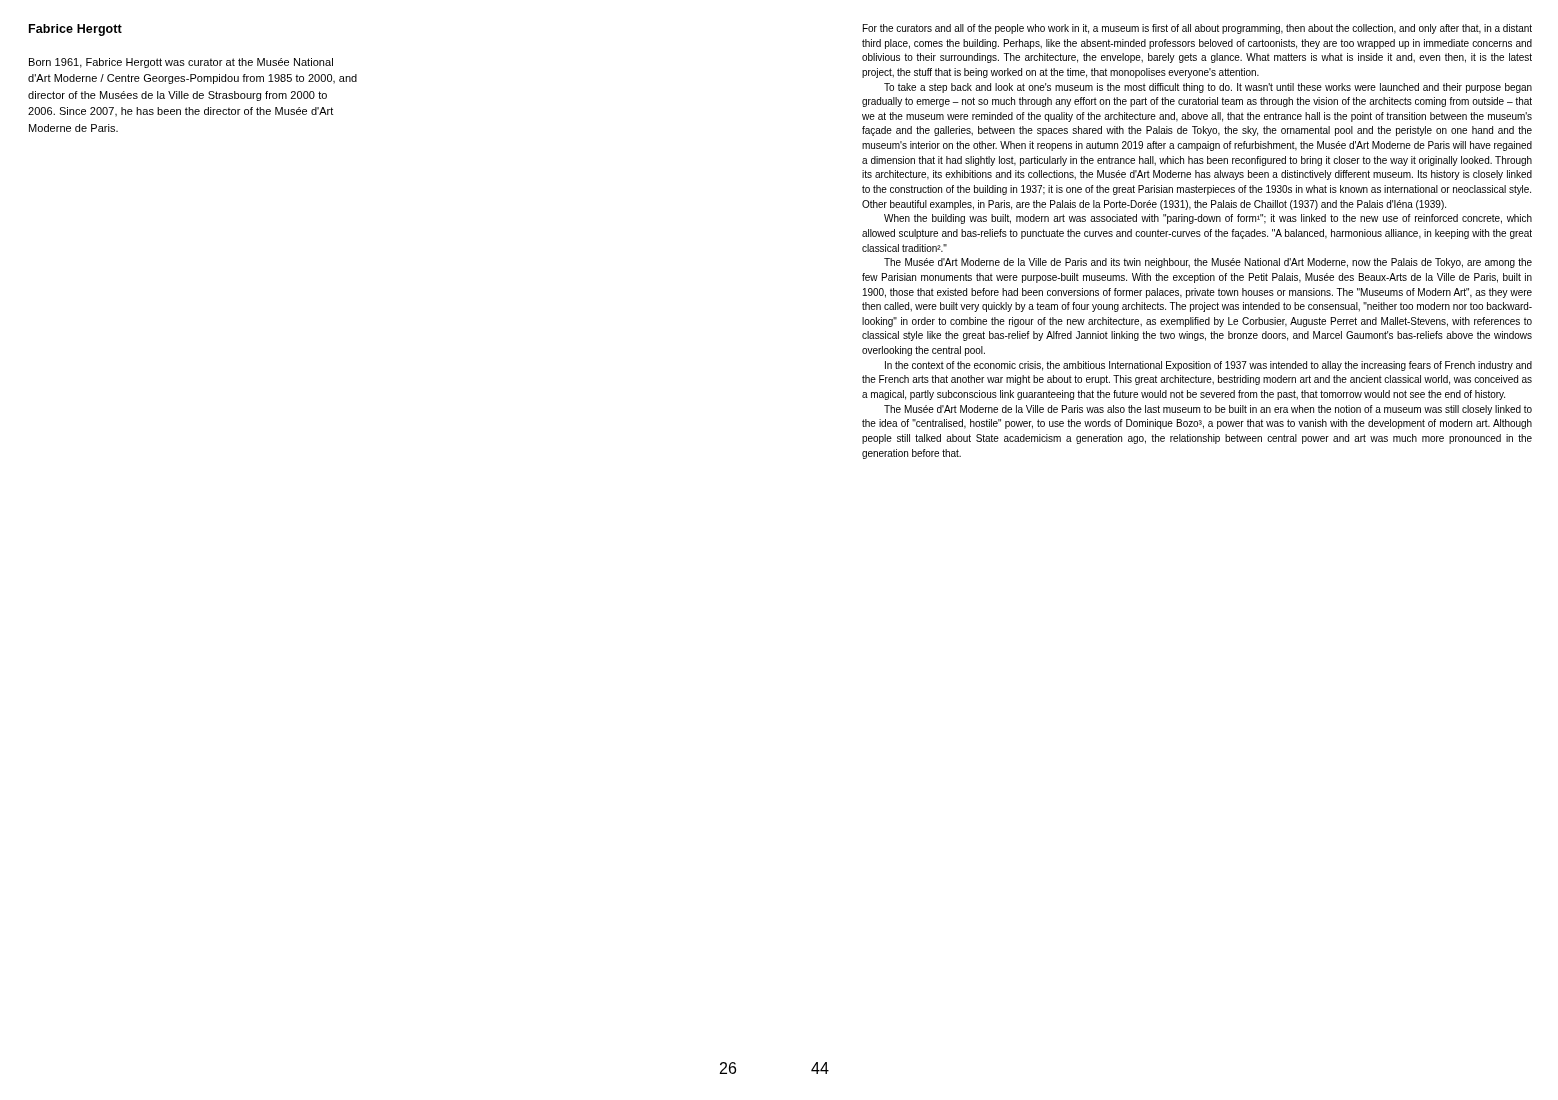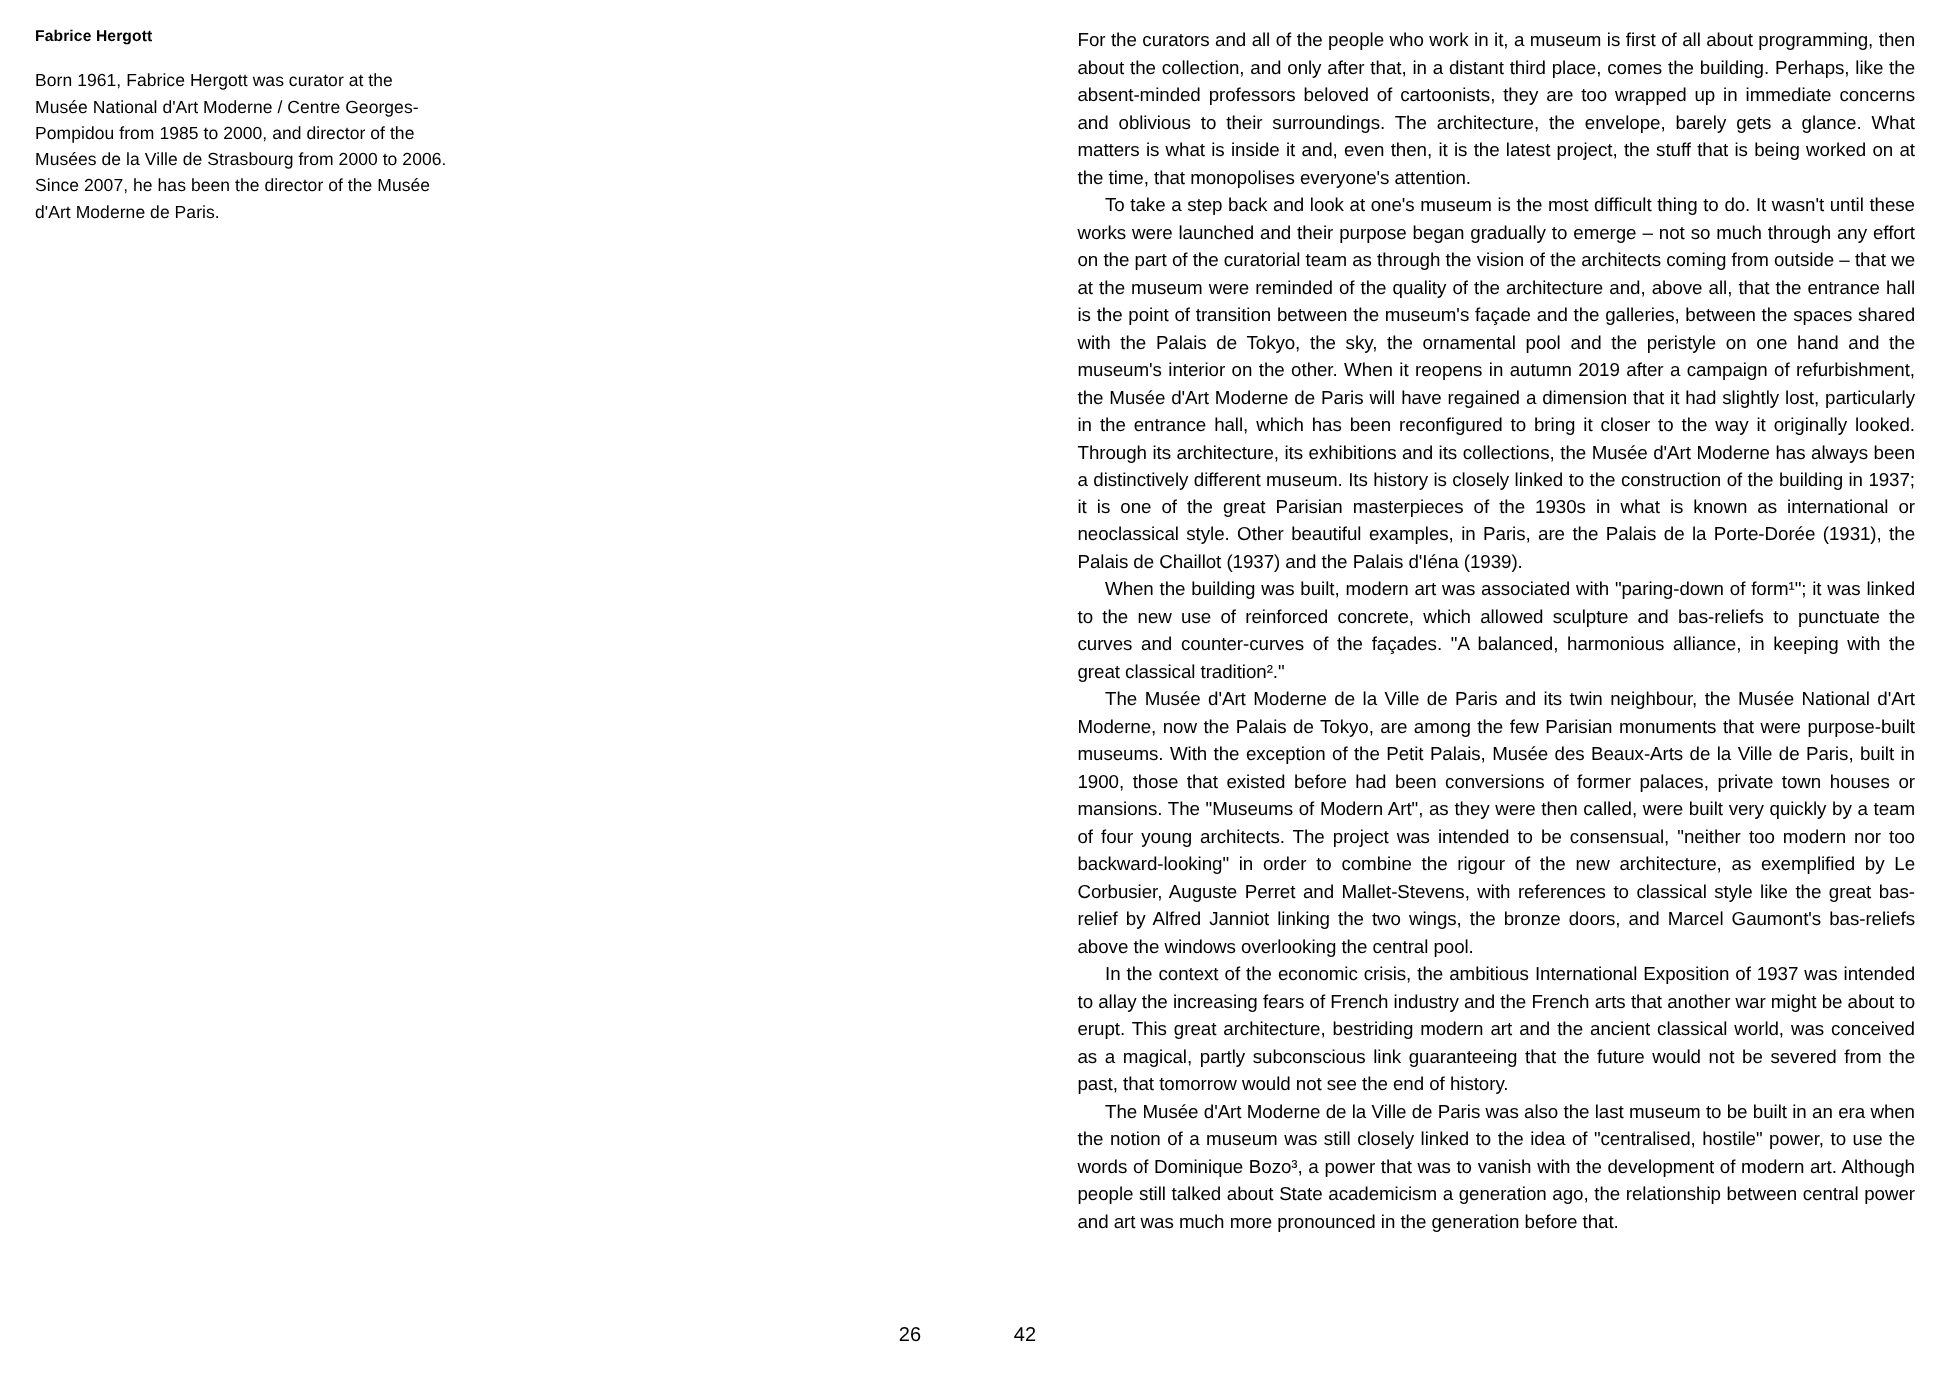--- a/index.html
+++ b/index.html
@@ -57,7 +57,7 @@
     letter-spacing: 0.1px;
   }
   .essay-body p {
-    font-size: 15px;
+    font-size: 10px;
     line-height: 1.465;
     margin: 0;
     text-align: justify;

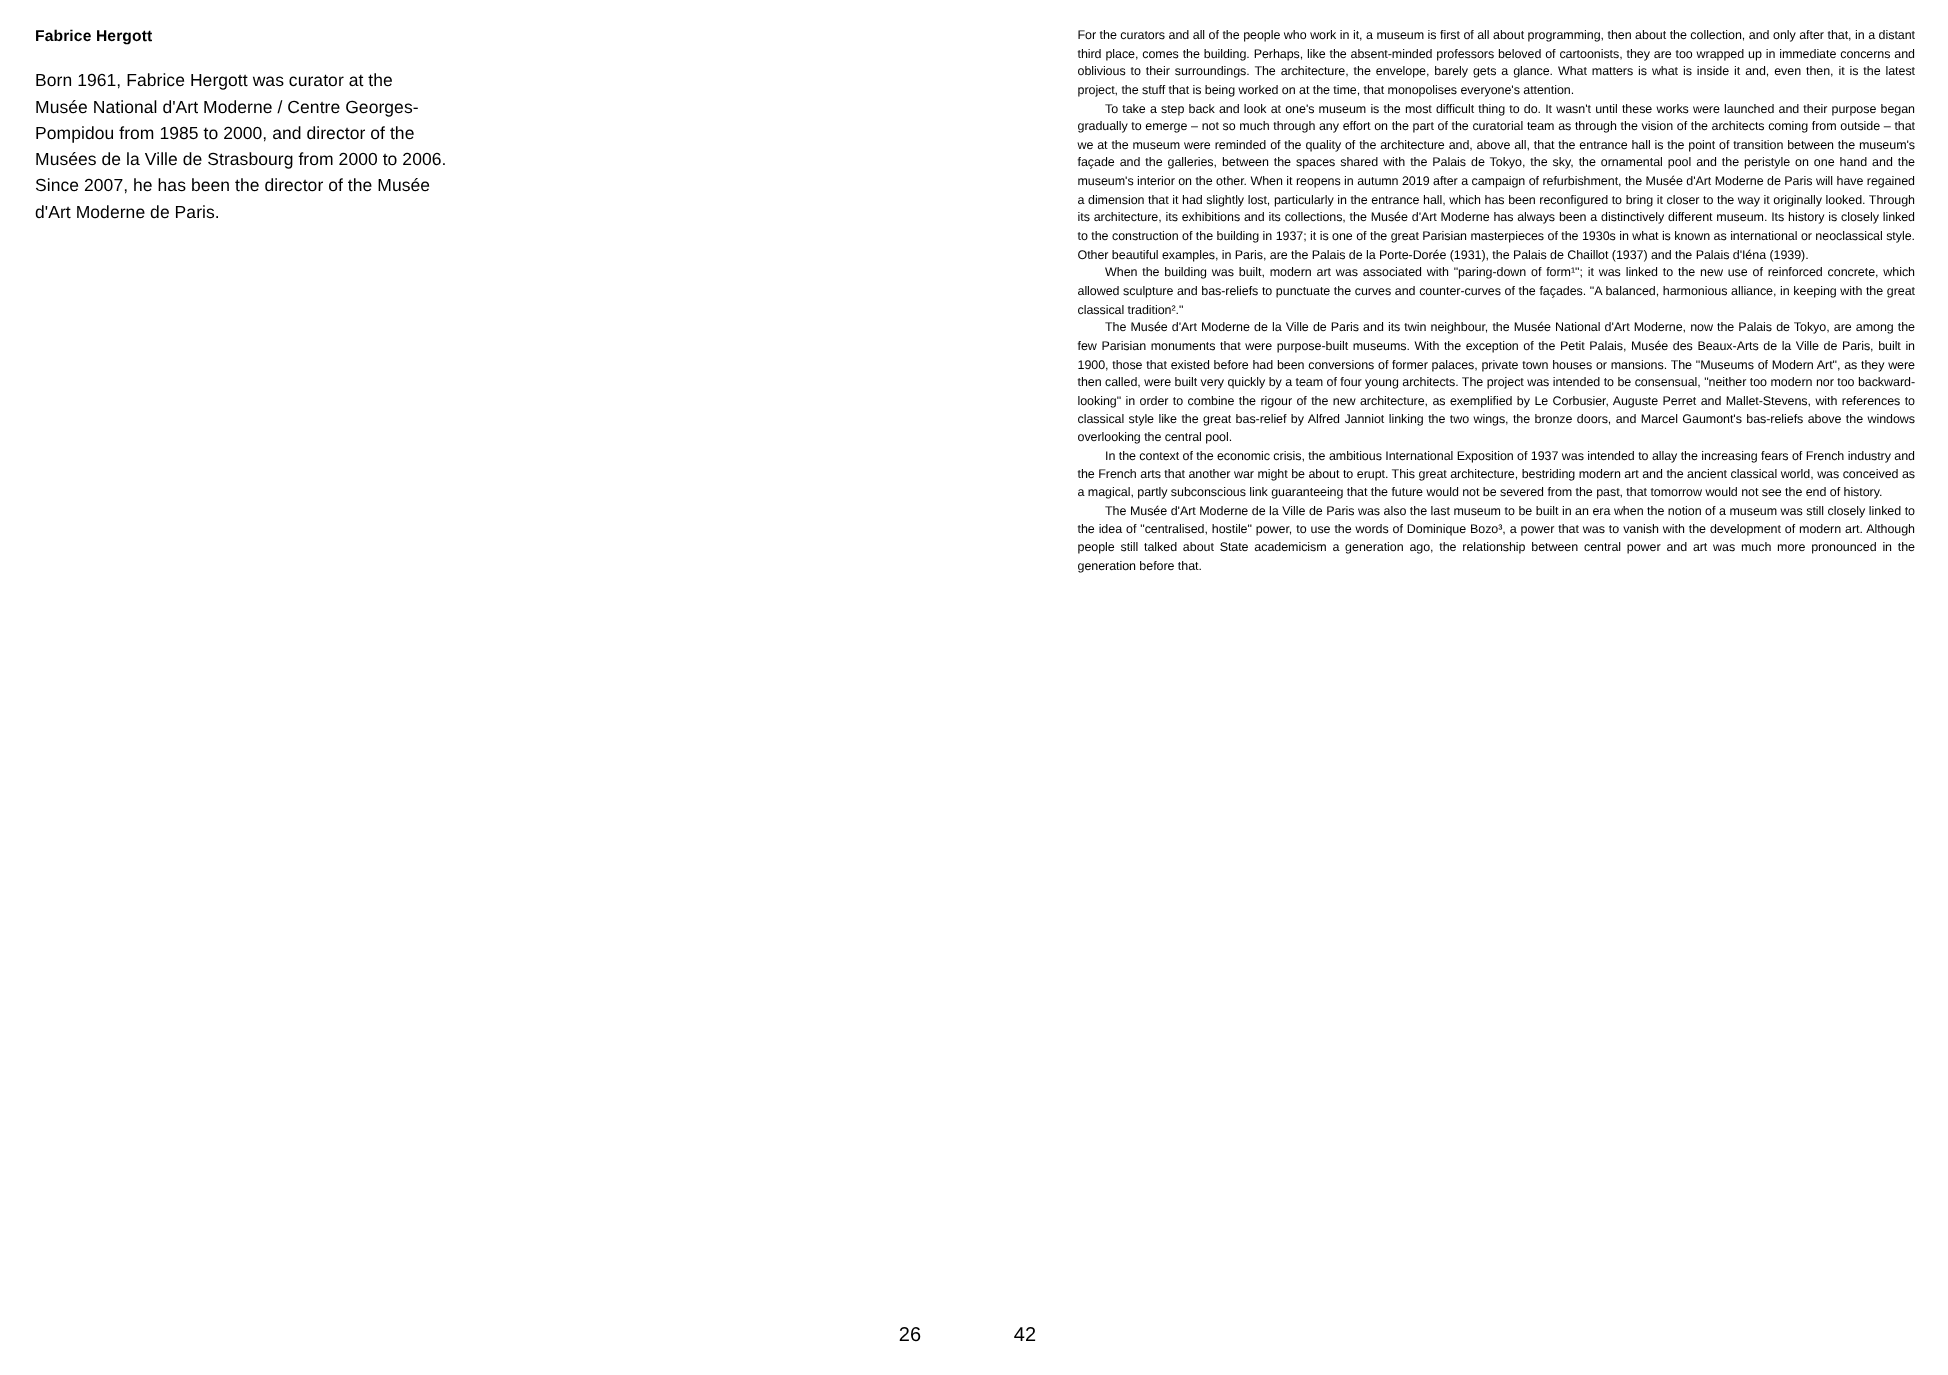--- a/index.html
+++ b/index.html
@@ -36,7 +36,7 @@
     margin: 0 0 16px 0;
   }
   .bio-text {
-    font-size: 14px;
+    font-size: 11px;
     line-height: 1.5;
     letter-spacing: 0.05px;
     margin: 0;

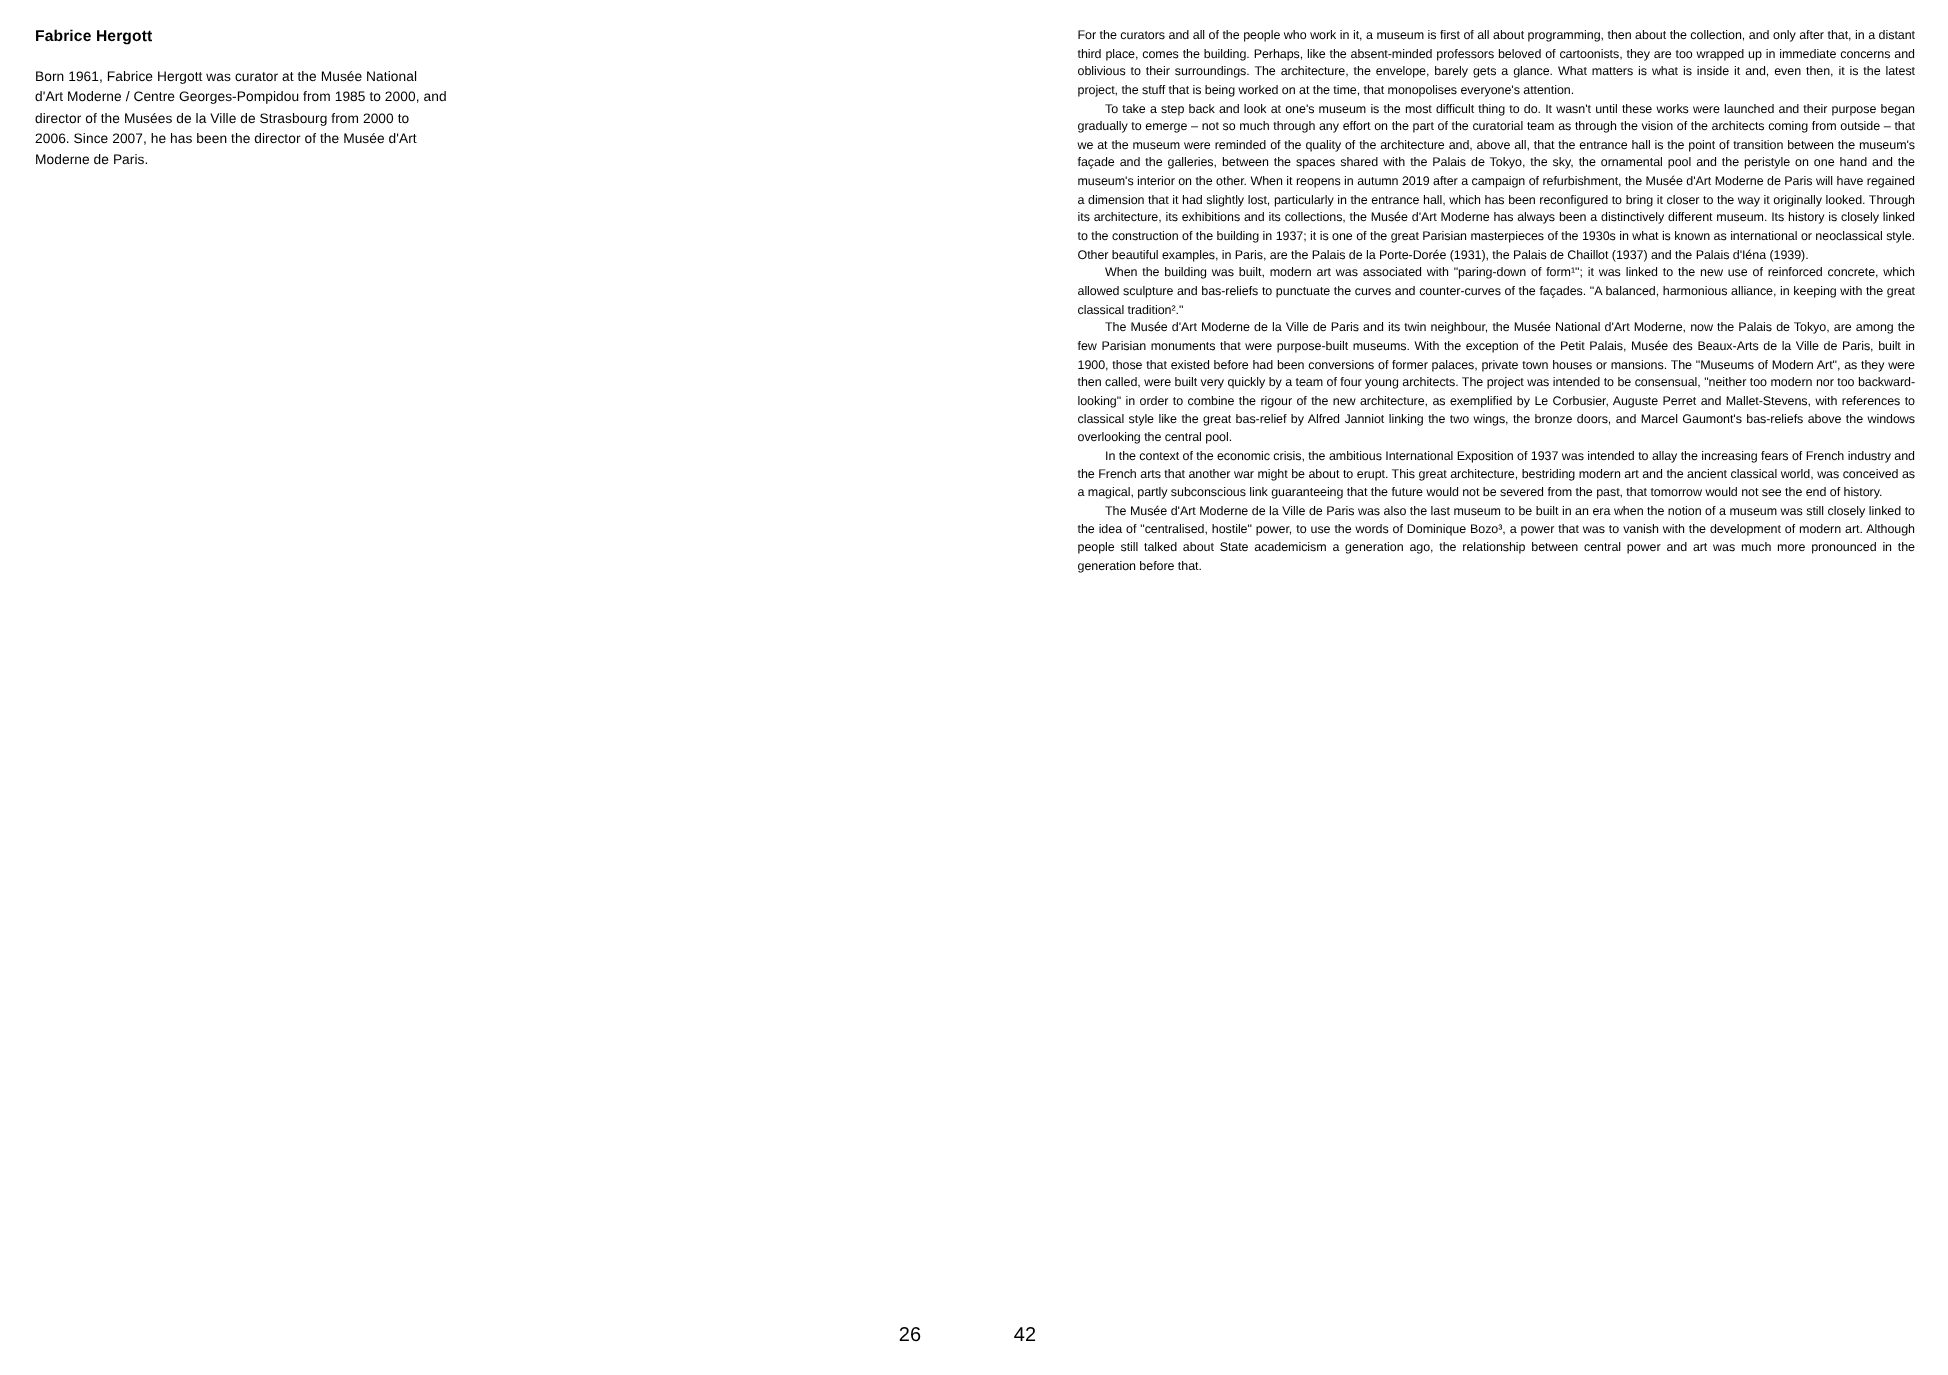--- a/index.html
+++ b/index.html
@@ -100,7 +100,7 @@
   </div>
 
   <div class="folio folio-left">26</div>
-  <div class="folio folio-right">42</div>
+  <div class="folio folio-right">44</div>
 
 </div>
 

